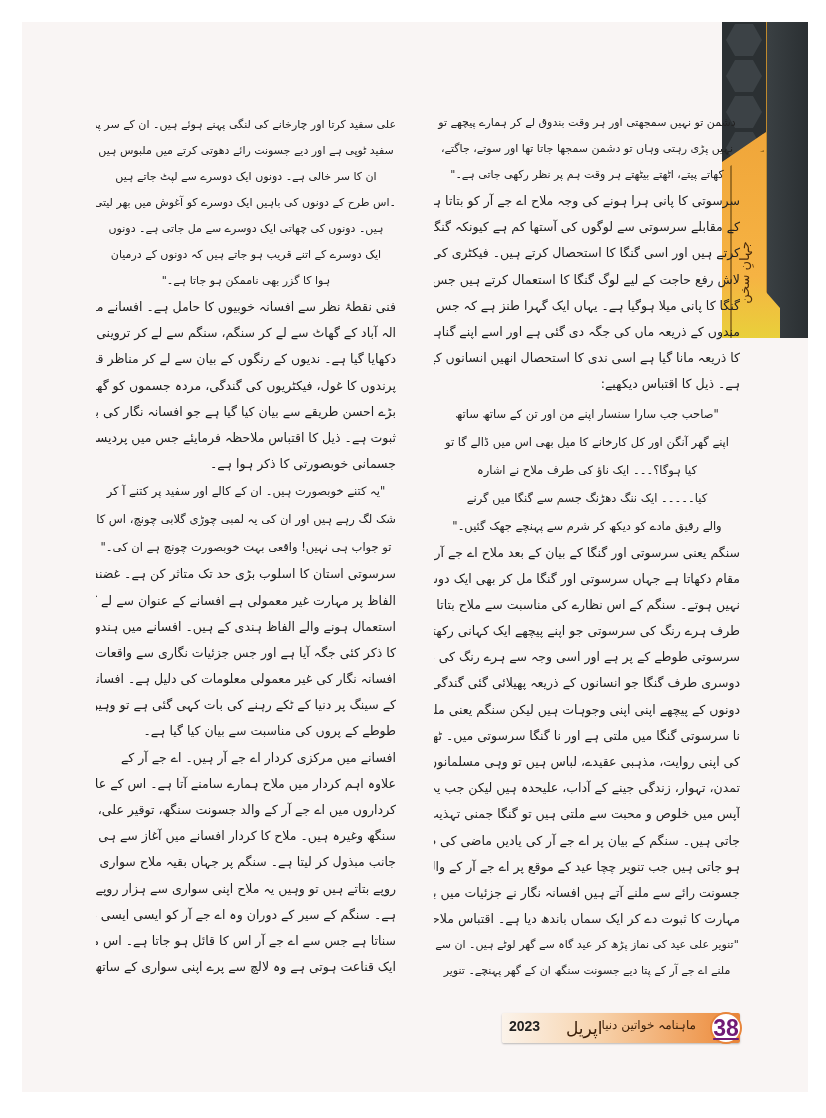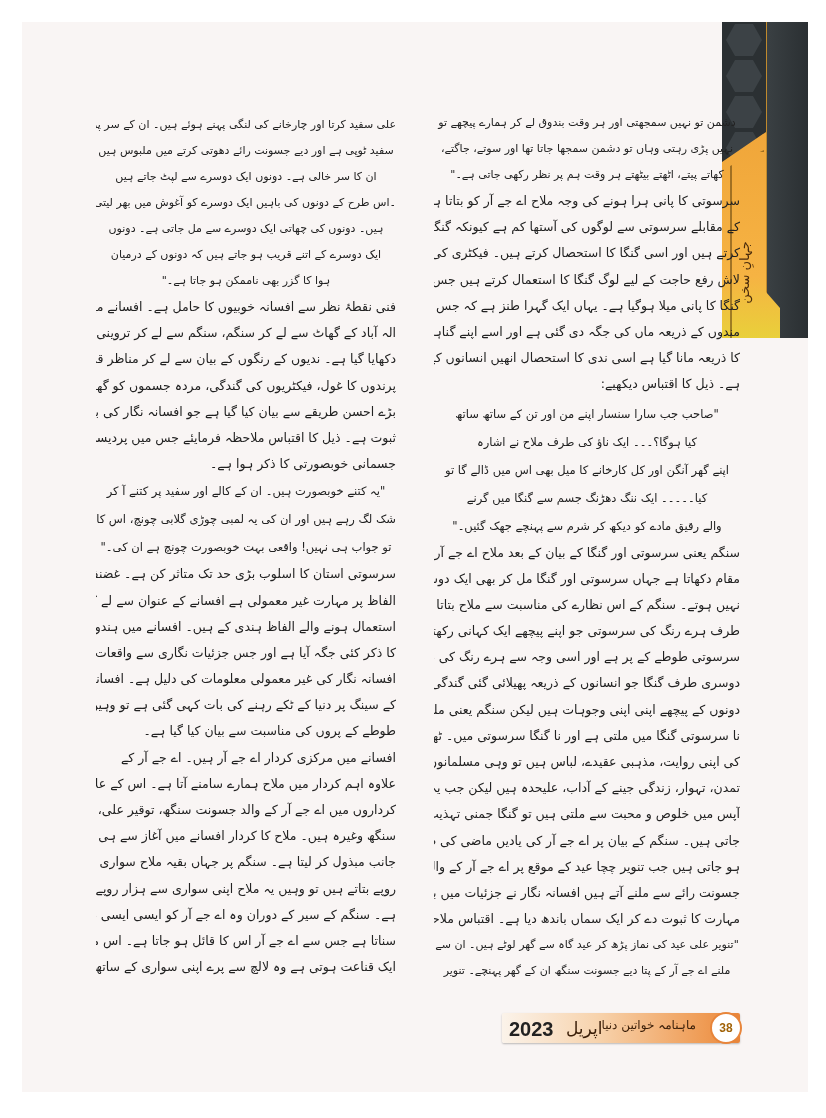--- a/index.html
+++ b/index.html
@@ -126,8 +126,8 @@
     </div>
   <div id="r-q2" style="padding-top:2px">
       <span class="line quote">"صاحب جب سارا سنسار اپنے من اور تن کے ساتھ ساتھ</span>
+      <span class="line quote">اپنے گھر آنگن اور کل کارخانے کا میل بھی اس میں ڈالے گا تو</span>
       <span class="line quote">کیا ہوگا؟۔۔۔ ایک ناؤ کی طرف ملاح نے اشارہ</span>
-      <span class="line quote">اپنے گھر آنگن اور کل کارخانے کا میل بھی اس میں ڈالے گا تو</span>
       <span class="line quote">کیا۔۔۔۔۔ ایک ننگ دھڑنگ جسم سے گنگا میں گرنے</span>
       <span class="line quote">والے رقیق مادے کو دیکھ کر شرم سے پہنچے جھک گئیں۔"</span>
     </div>

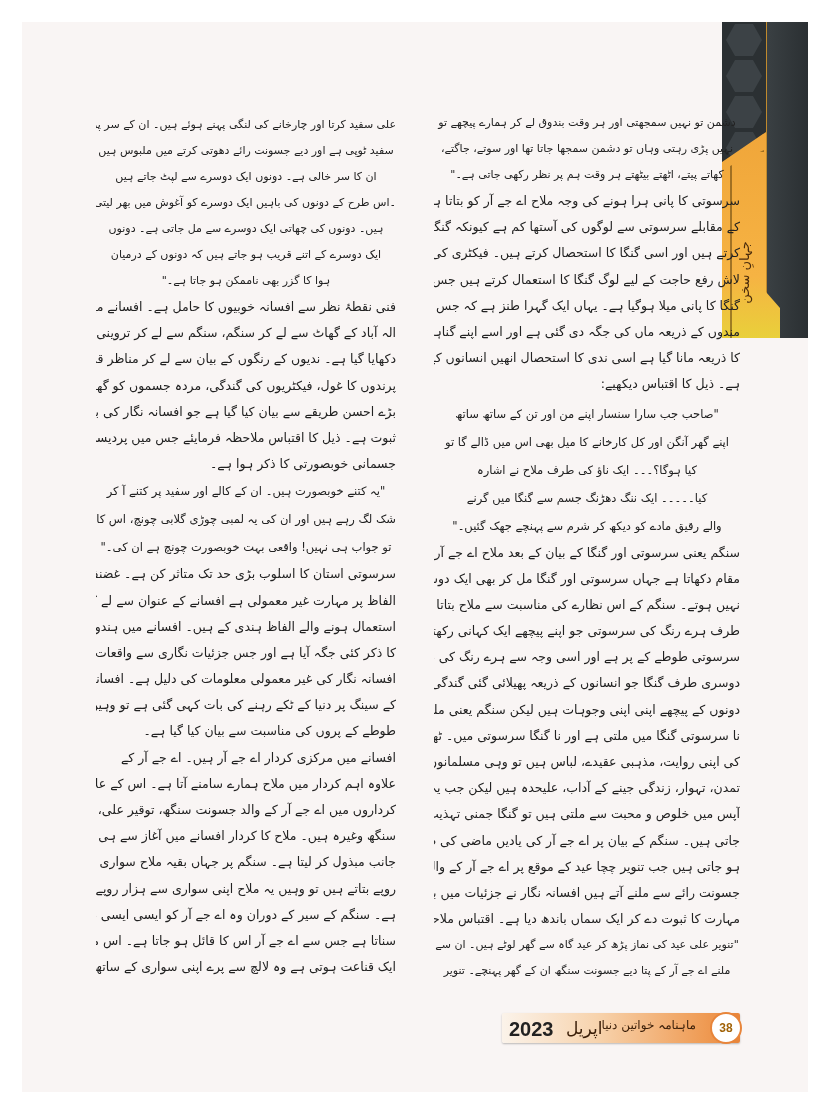--- a/index.html
+++ b/index.html
@@ -85,7 +85,7 @@
     }
     .footer .year {
       position: absolute; left: 7px; top: 5px; font-family: "Liberation Sans", sans-serif;
-      font-weight: bold; font-size: 20px; color: #222;
+      font-weight: bold; font-size: 14px; color: #222;
     }
   </style>
 </head>

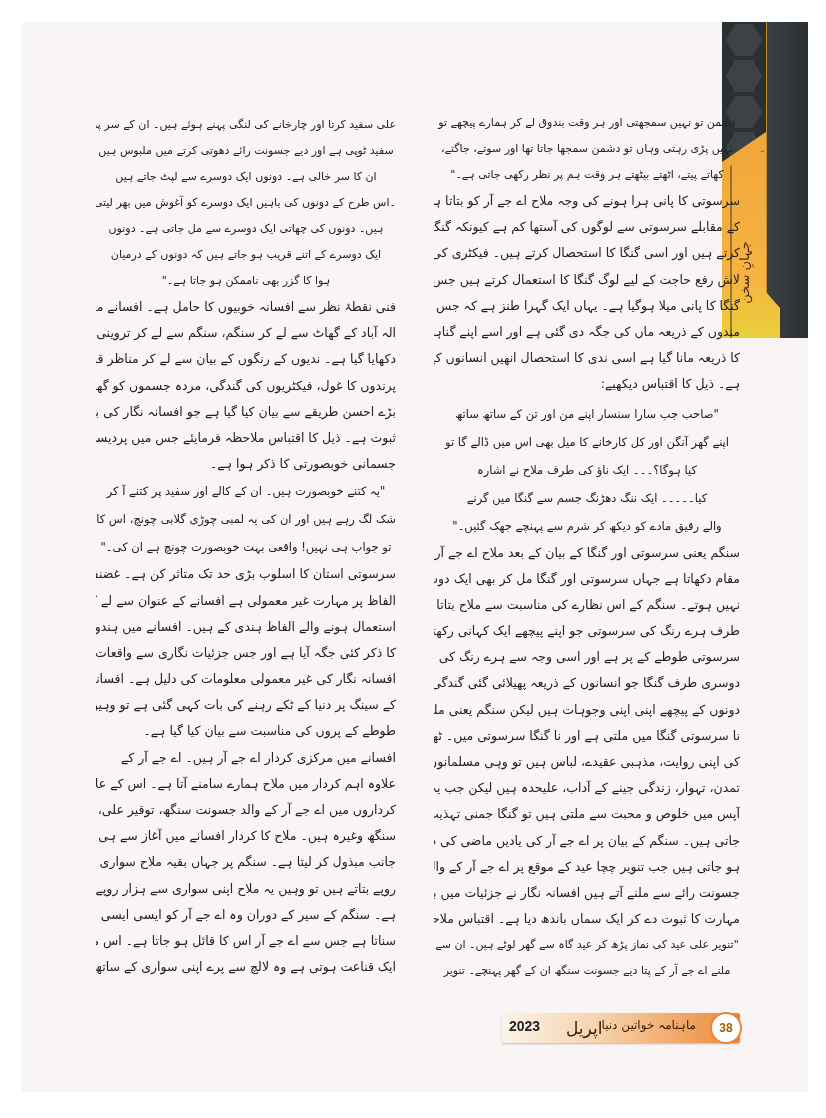--- a/index.html
+++ b/index.html
@@ -73,7 +73,7 @@
       position: absolute; right: -2px; top: -1px; width: 32px; height: 32px; border-radius: 50%;
       background: #ffffff; border: 2px solid #e8853a; box-sizing: border-box;
       display: flex; align-items: center; justify-content: center;
-      font-family: "Liberation Sans", sans-serif; font-weight: bold; font-size: 12px; color: #a16207;
+      font-family: "Liberation Sans", sans-serif; font-weight: bold; font-size: 23px; color: #701a75; text-decoration: underline;
     }
     .footer .mag {
       position: absolute; right: 44px; top: 5px; font-size: 12px; direction: rtl; color: #3a1e08;

